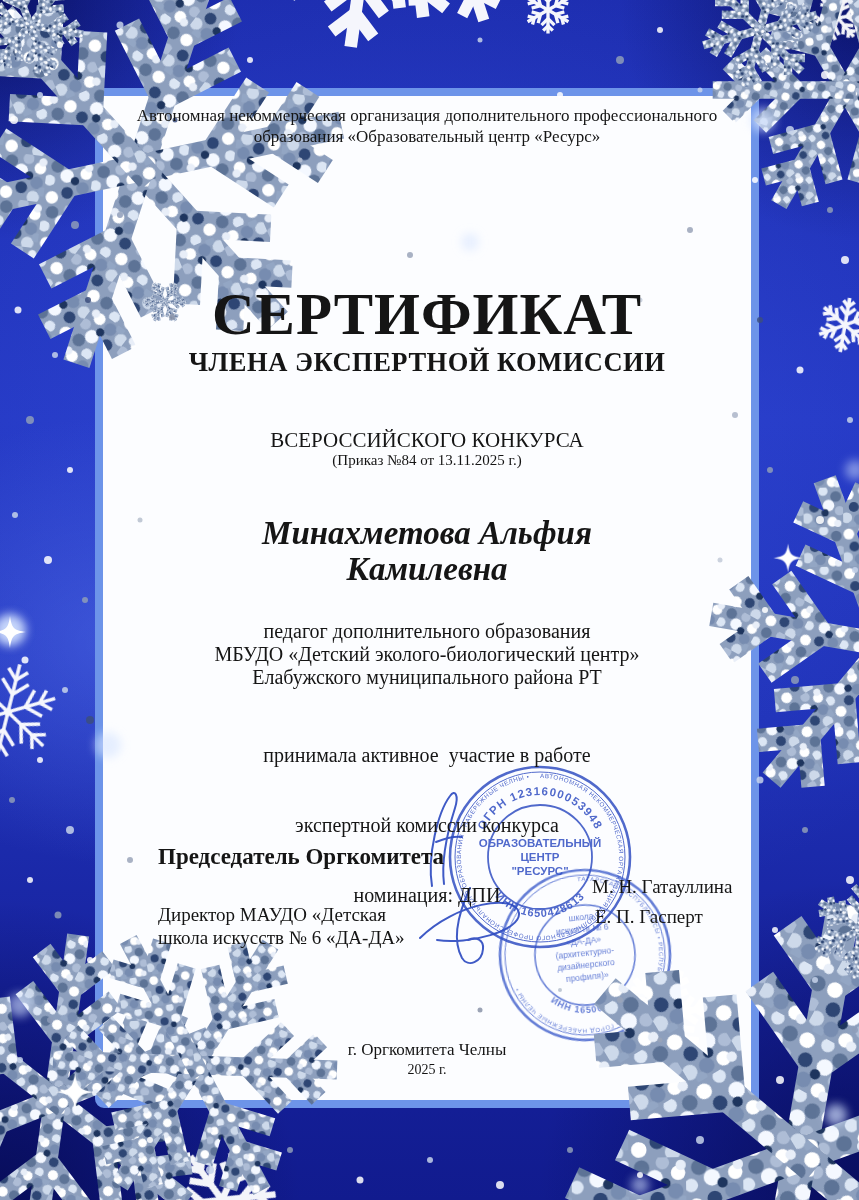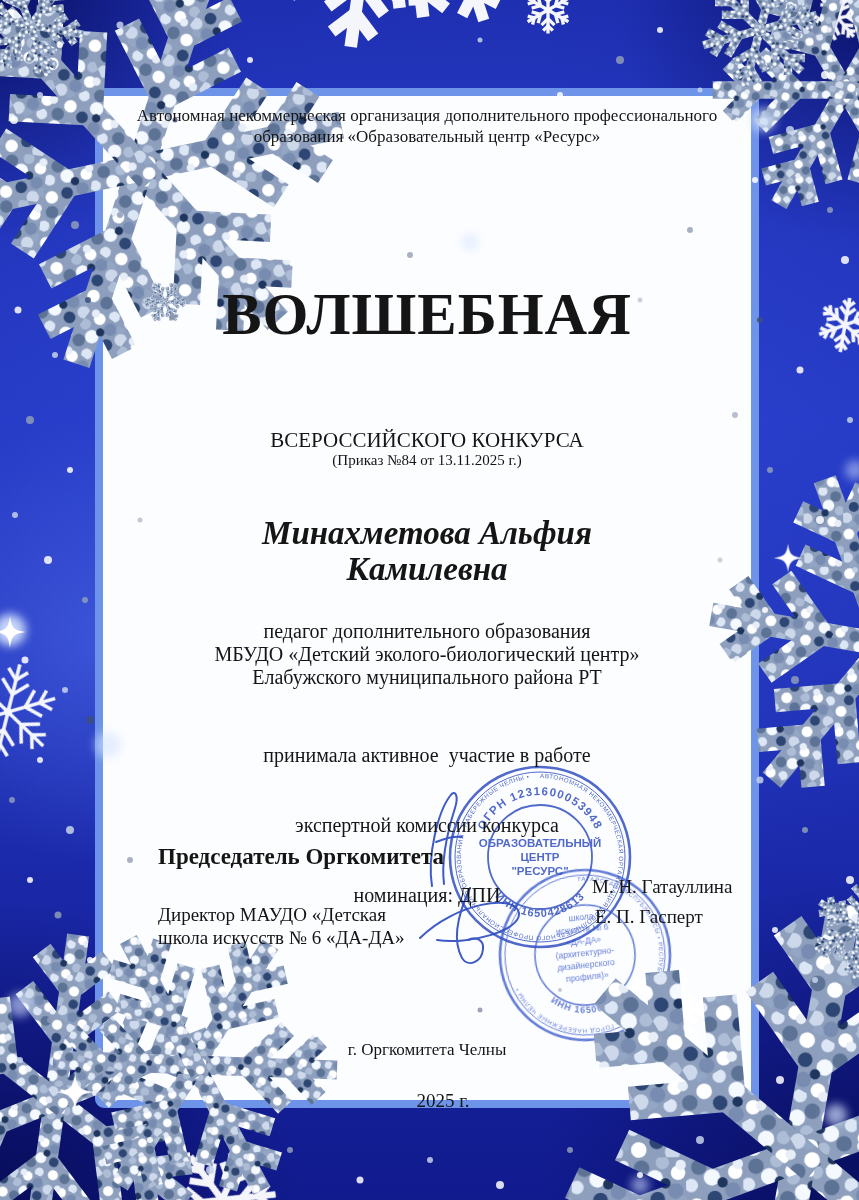--- a/index.html
+++ b/index.html
@@ -258,7 +258,7 @@
       <p>Автономная некоммерческая организация дополнительного профессионального образования «Образовательный центр «Ресурс»</p>
     </div>
 
-    <div class="cert-title">ВОЛШЕБНАЯ</div>
+    <div class="cert-title">СЕРТИФИКАТ</div>
 
     <div class="contest">
       <div>ВСЕРОССИЙСКОГО КОНКУРСА</div>

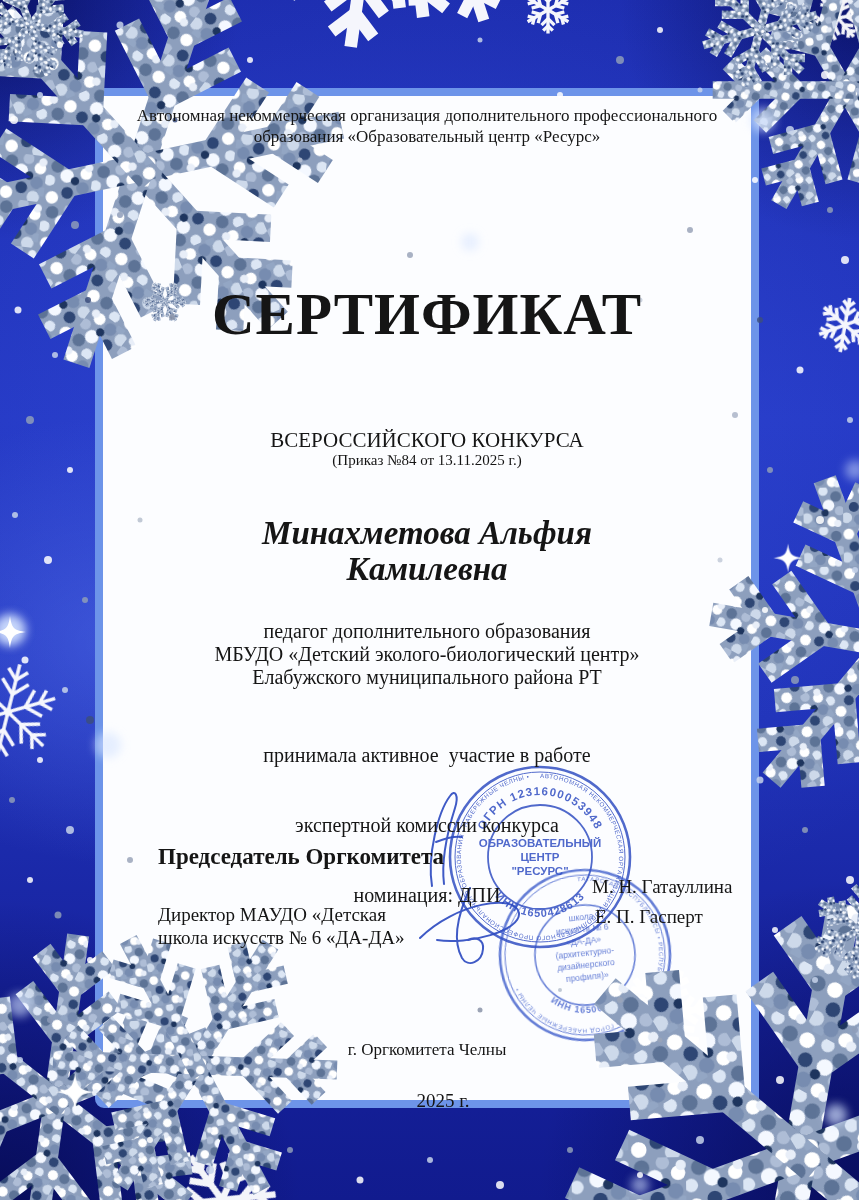--- a/index.html
+++ b/index.html
@@ -259,6 +259,7 @@
     </div>
 
     <div class="cert-title">СЕРТИФИКАТ</div>
+    <div class="cert-subtitle">ЧЛЕНА ЭКСПЕРТНОЙ КОМИССИИ</div>
 
     <div class="contest">
       <div>ВСЕРОССИЙСКОГО КОНКУРСА</div>

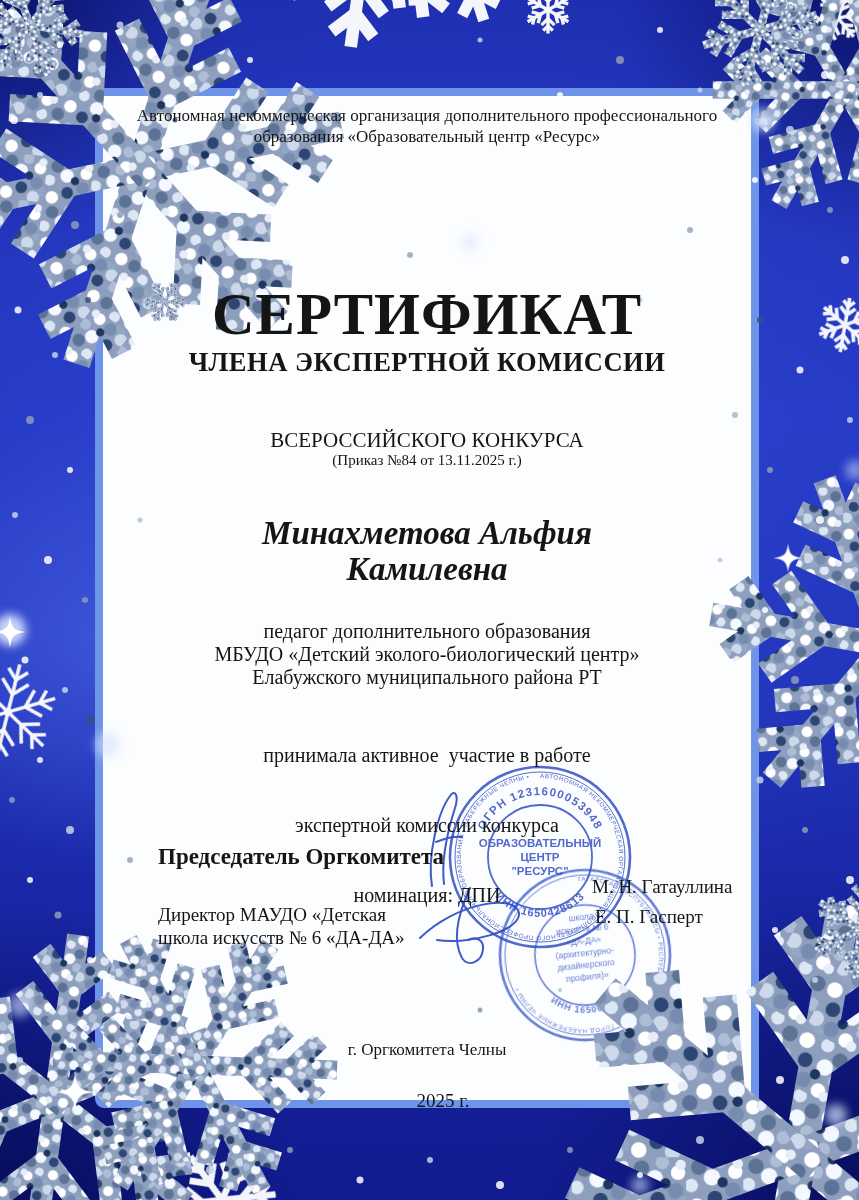--- a/index.html
+++ b/index.html
@@ -33,7 +33,7 @@
   .sig-row2-name{position:absolute;left:595px;top:906px;font-size:19px;color:#151515;}
   .sig-label{position:absolute;}
   .footer-city{top:1040px;width:400px;font-size:17px;}
-  .footer-year{top:1090px;width:400px;font-size:19px;margin-left:16px;}
+  .footer-year{top:1062px;width:400px;font-size:14px;}
 </style>
 </head>
 <body>

